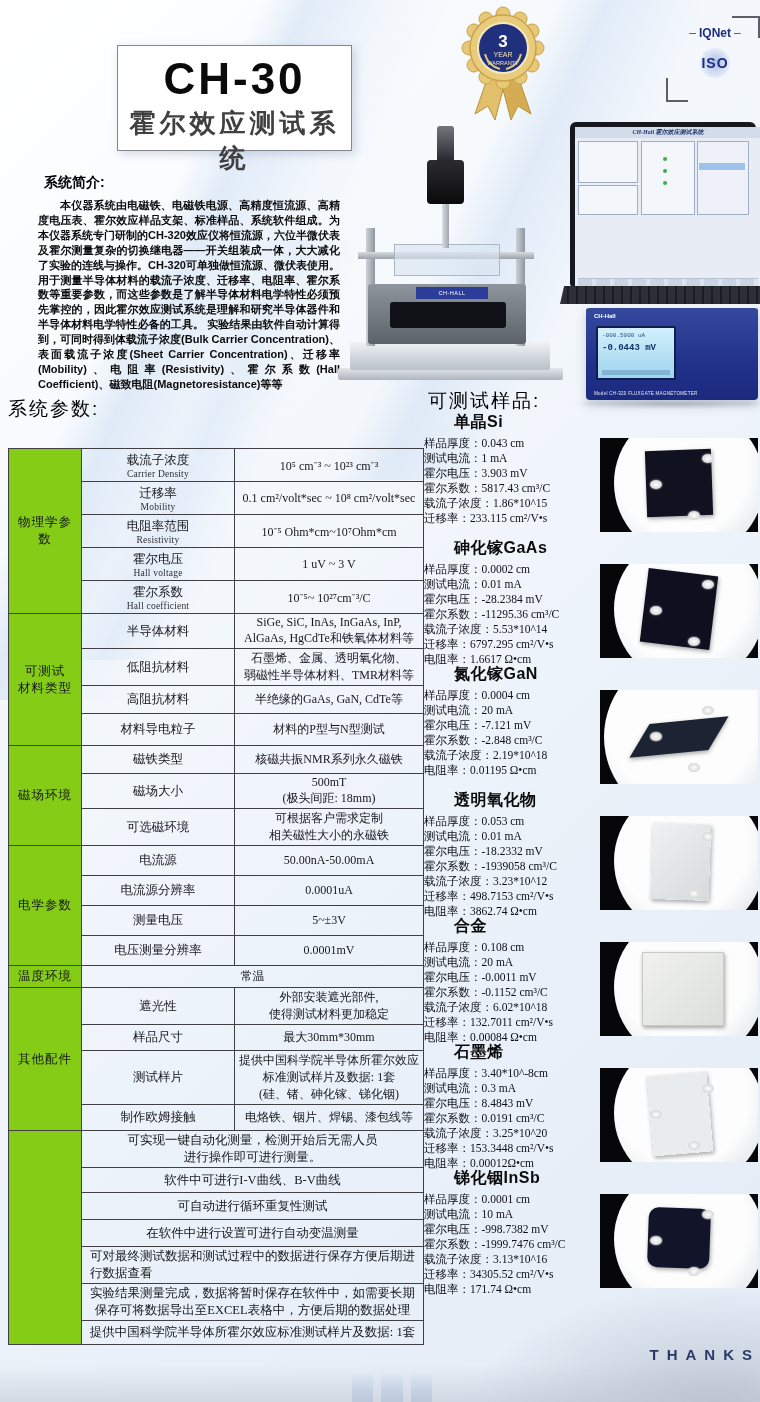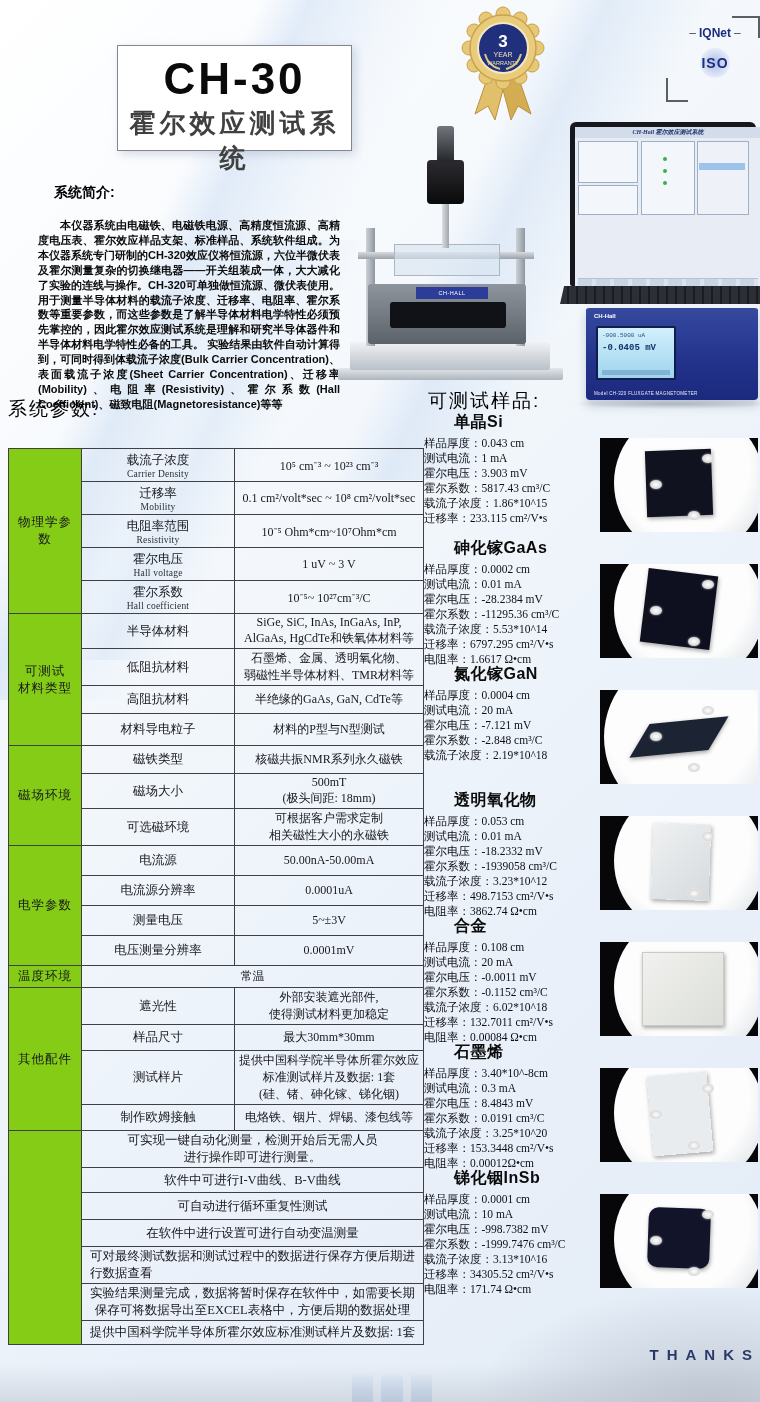--- a/index.html
+++ b/index.html
@@ -36,7 +36,7 @@
 
   
   .intro{position:absolute;left:38px;top:168px;width:302px;}
-  .intro h2{margin:16px;font-size:14px;font-weight:bold;color:#000;}
+  .intro h2{margin:6px;font-size:14px;font-weight:bold;color:#000;}
   .intro p{margin:4px 0 0;font-size:11px;line-height:14.9px;font-weight:700;color:#0b0b0b;
            text-align:justify;text-indent:2em;}
 

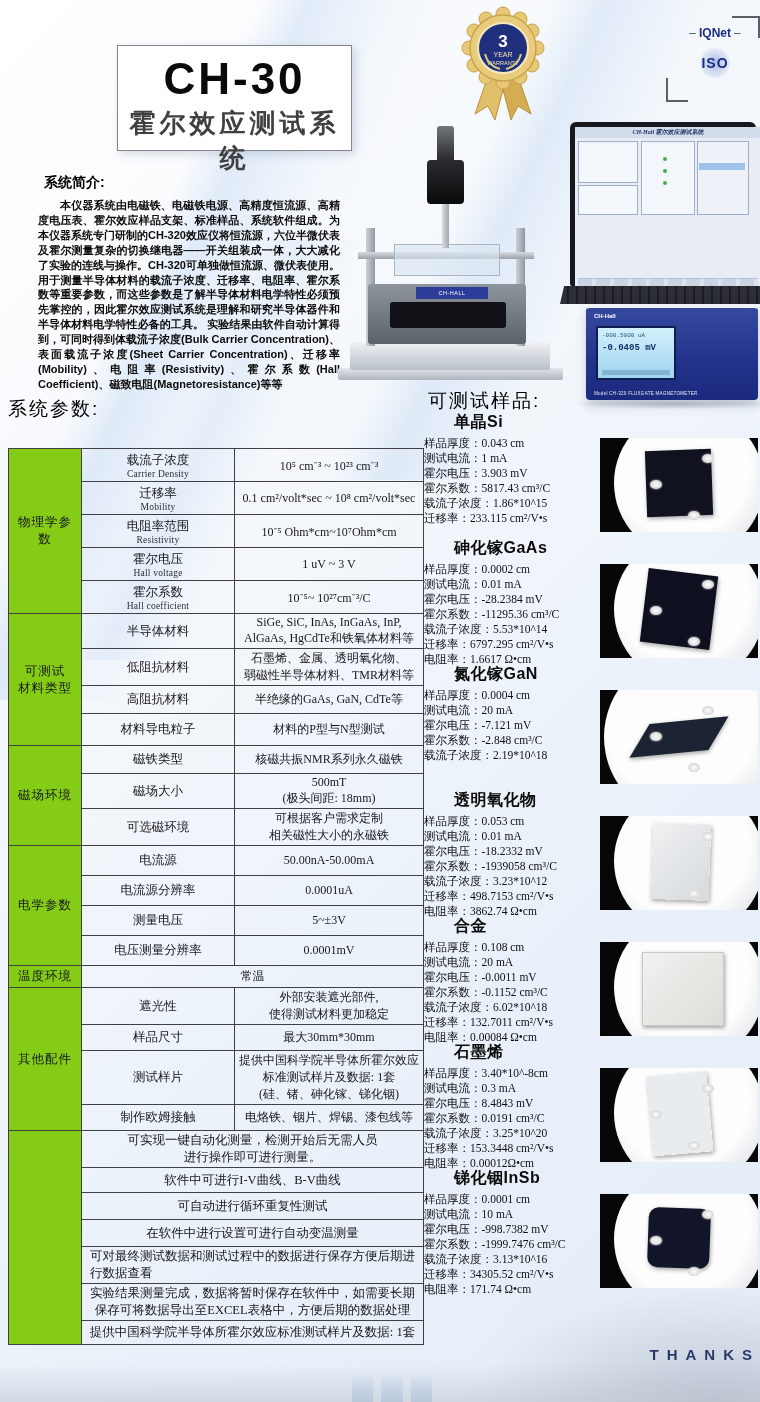--- a/index.html
+++ b/index.html
@@ -220,7 +220,7 @@
     <div class="h-brand">CH-Hall</div>
     <div class="h-lcd">
       <div class="h-lcd1">-000.5000  uA</div>
-      <div class="h-lcd2">-0.0405  mV</div>
+      <div class="h-lcd2">-0.0443  mV</div>
       <div class="h-lcdbar"></div>
     </div>
     <div class="h-keys">

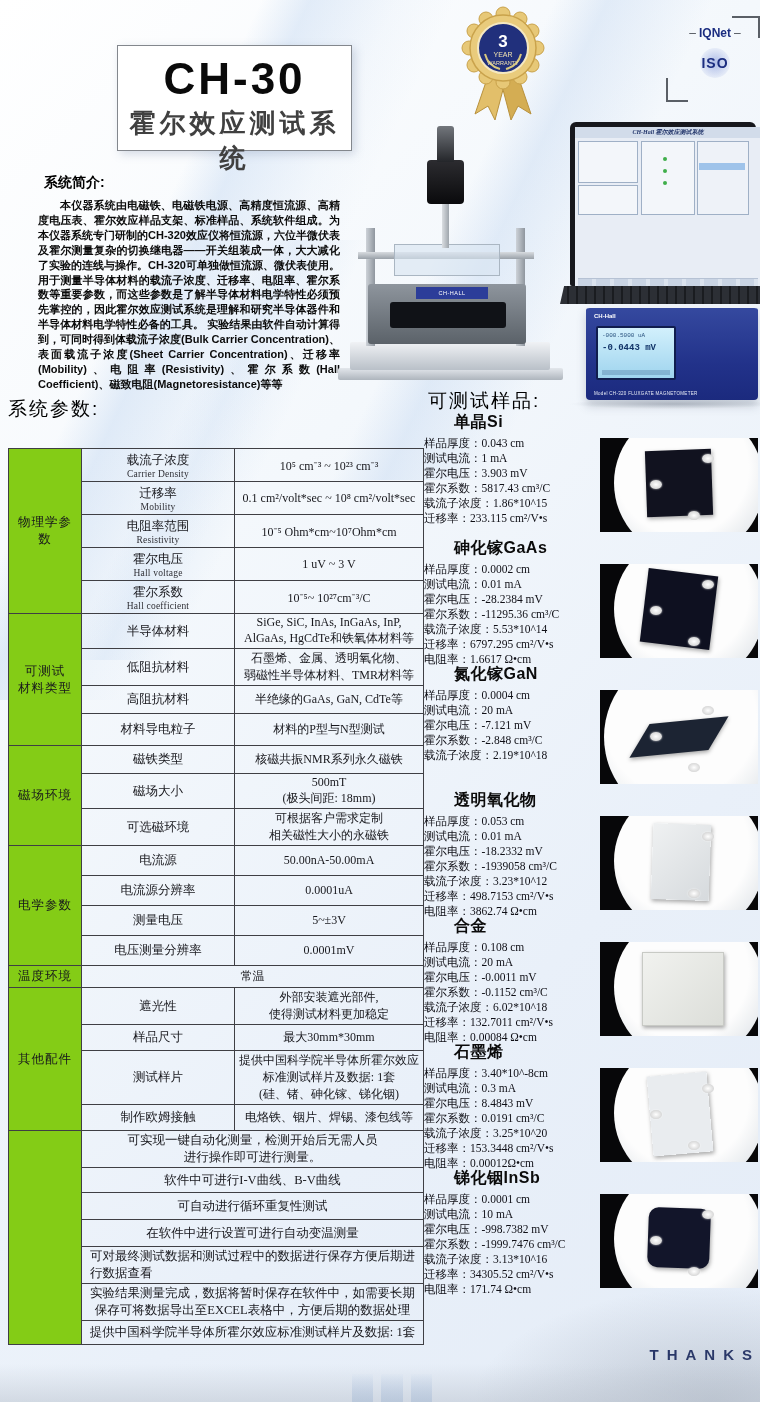--- a/index.html
+++ b/index.html
@@ -421,6 +421,7 @@
     <div class="line">霍尔电压：-7.121 mV</div>
     <div class="line">霍尔系数：-2.848 cm³/C</div>
     <div class="line">载流子浓度：2.19*10^18</div>
+    <div class="line">电阻率：0.01195 Ω•cm</div>
     <div class="photo photo--gan">
         <div class="lens"></div>
         <div class="chip"></div>

